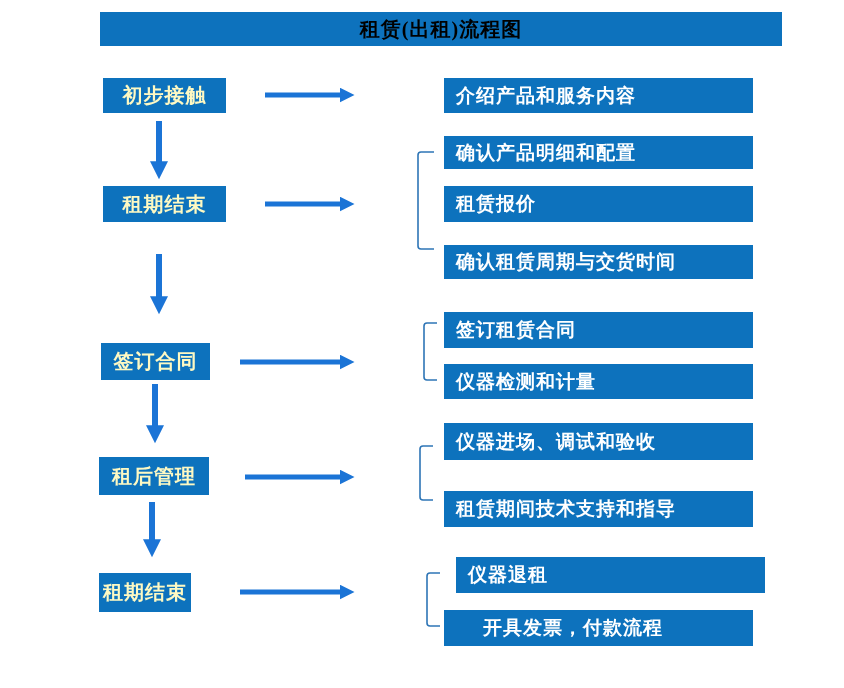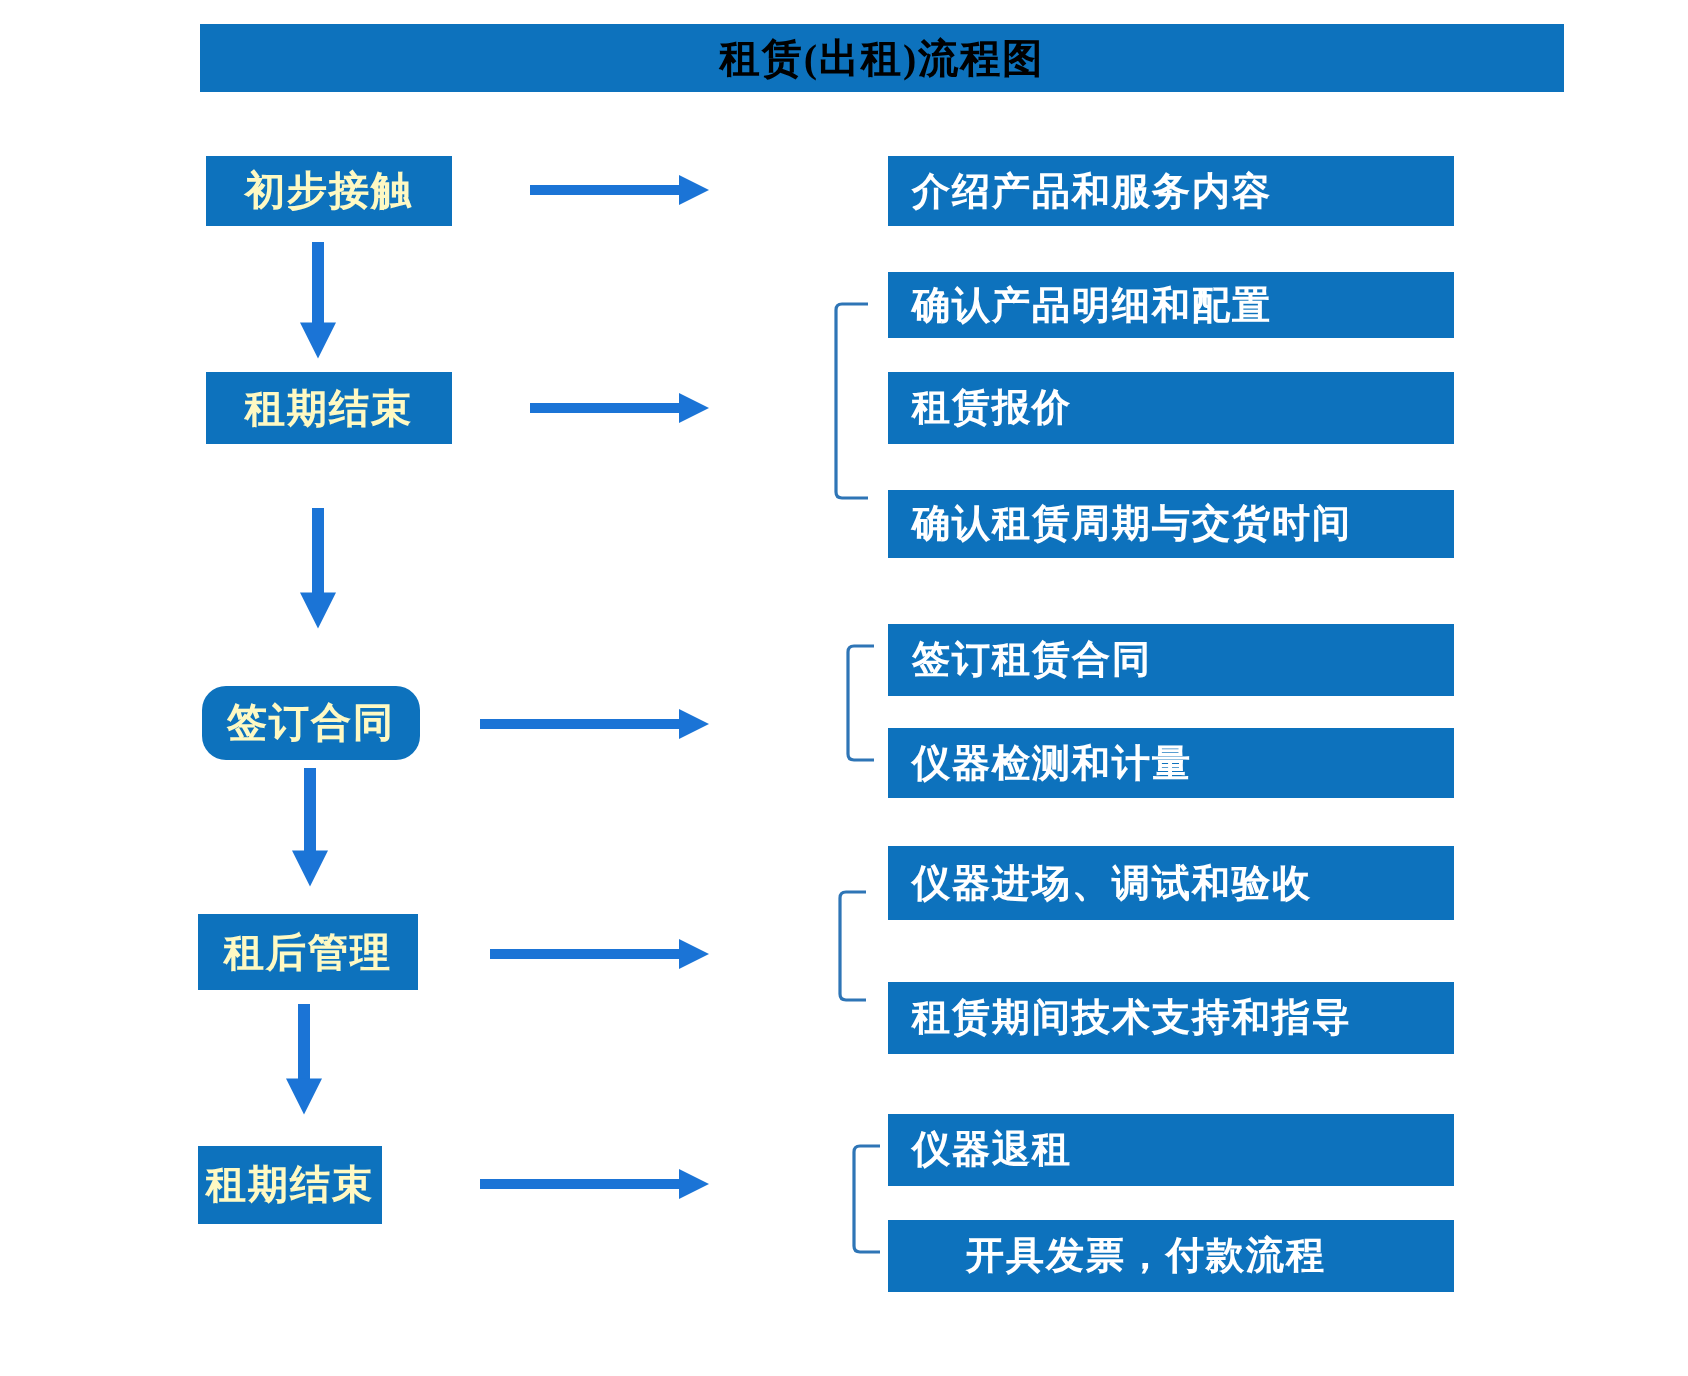--- a/index.html
+++ b/index.html
@@ -30,7 +30,7 @@
     letter-spacing: 1px;
   }
   .detail-box {
-    left: 444px; width: 283px;
+    left: 444px; width: 309px;
     background: #0D72BD;
     color: #ffffff;
     font-weight: bold;

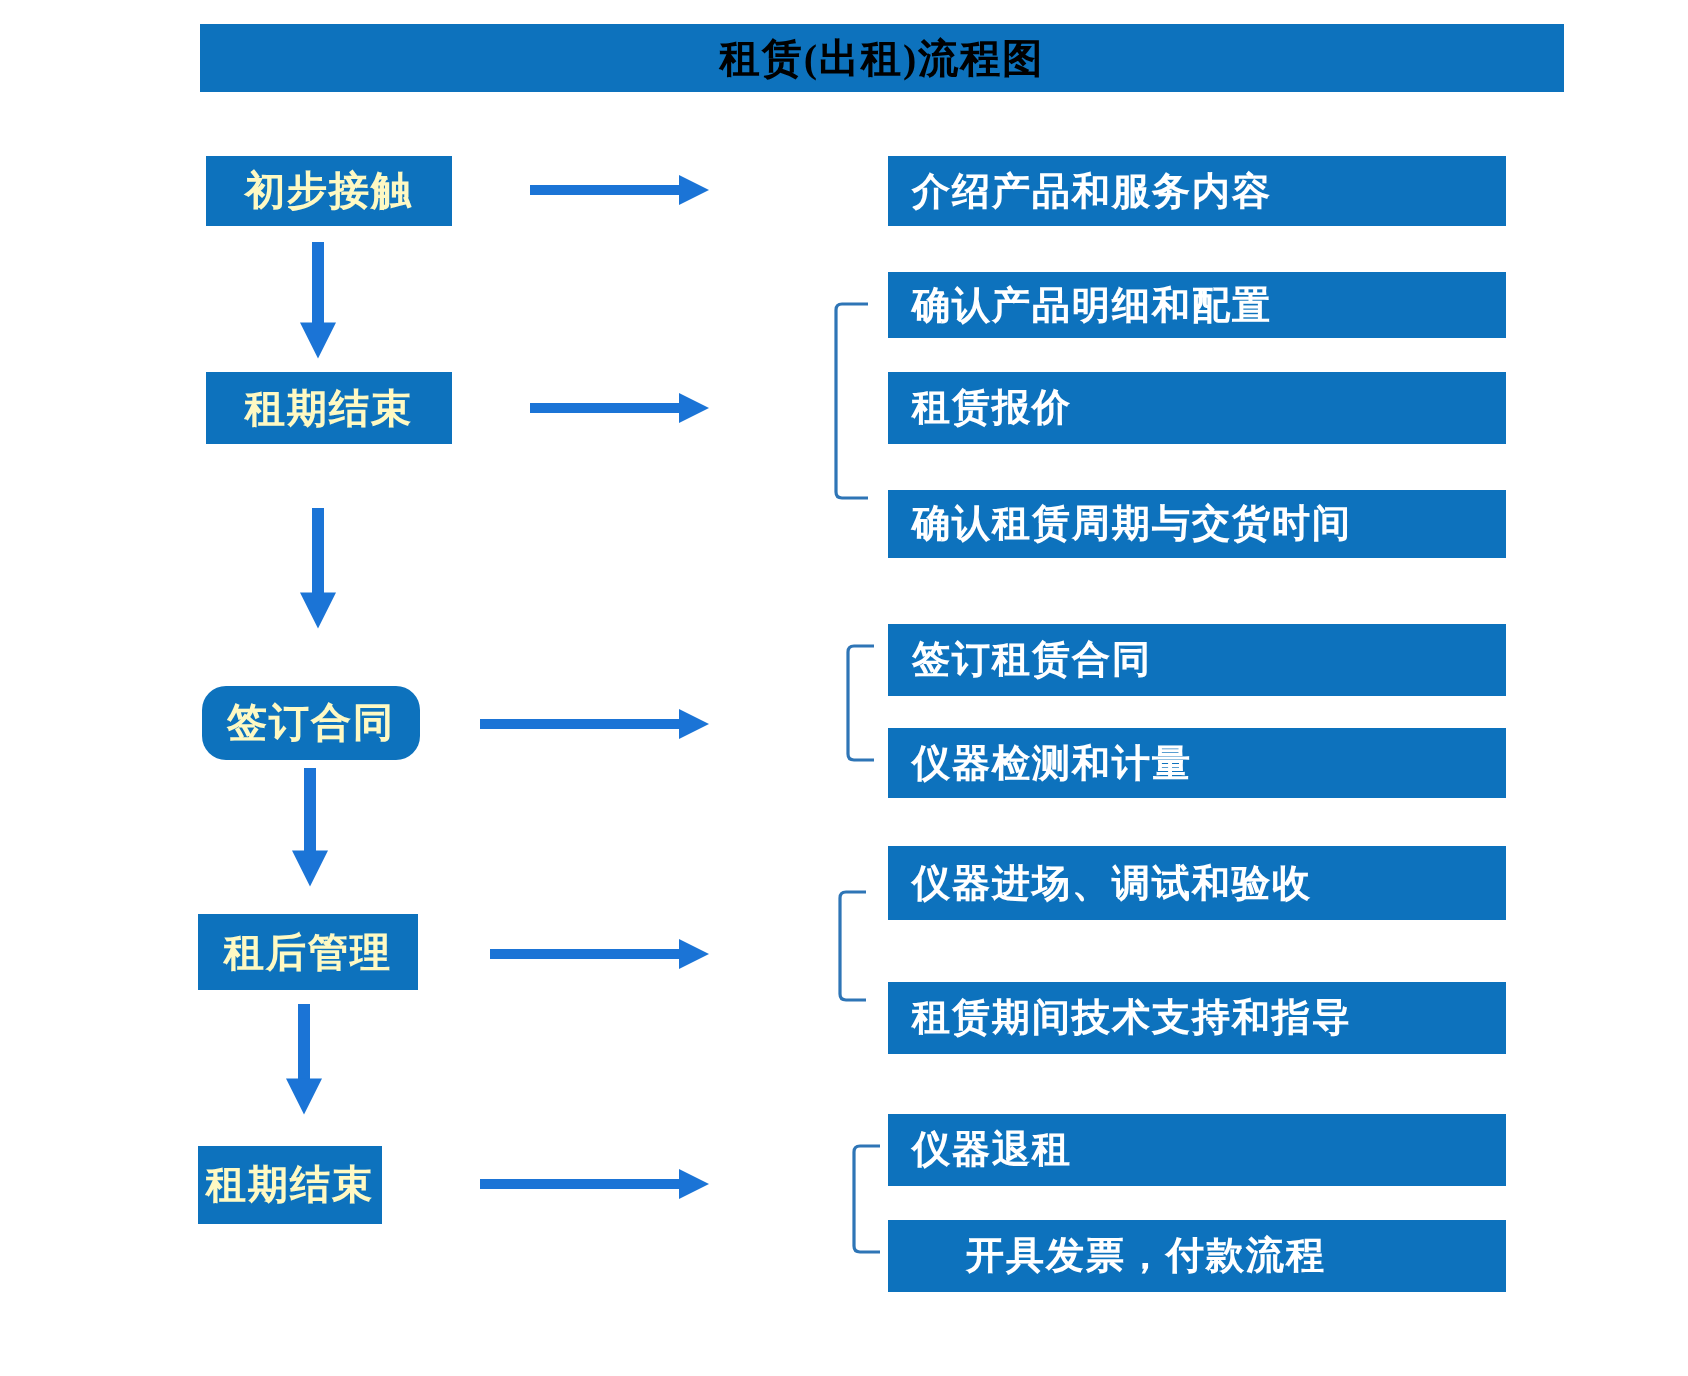--- a/index.html
+++ b/index.html
@@ -74,7 +74,7 @@
 
   <div class="abs step-box" style="left:103px; top:78px;  width:123px; height:35px;">初步接触</div>
   <div class="abs step-box" style="left:103px; top:186px; width:123px; height:36px;">租期结束</div>
-  <div class="abs step-box" style="left:101px; top:343px; width:109px; height:37px;border-radius:12px;">签订合同</div>
+  <div class="abs step-box" style="left:101px; top:343px; width:109px; height:37px;">签订合同</div>
   <div class="abs step-box" style="left:99px;  top:457px; width:110px; height:38px;">租后管理</div>
   <div class="abs step-box" style="left:99px;  top:573px; width:92px; height:39px;">租期结束</div>
 

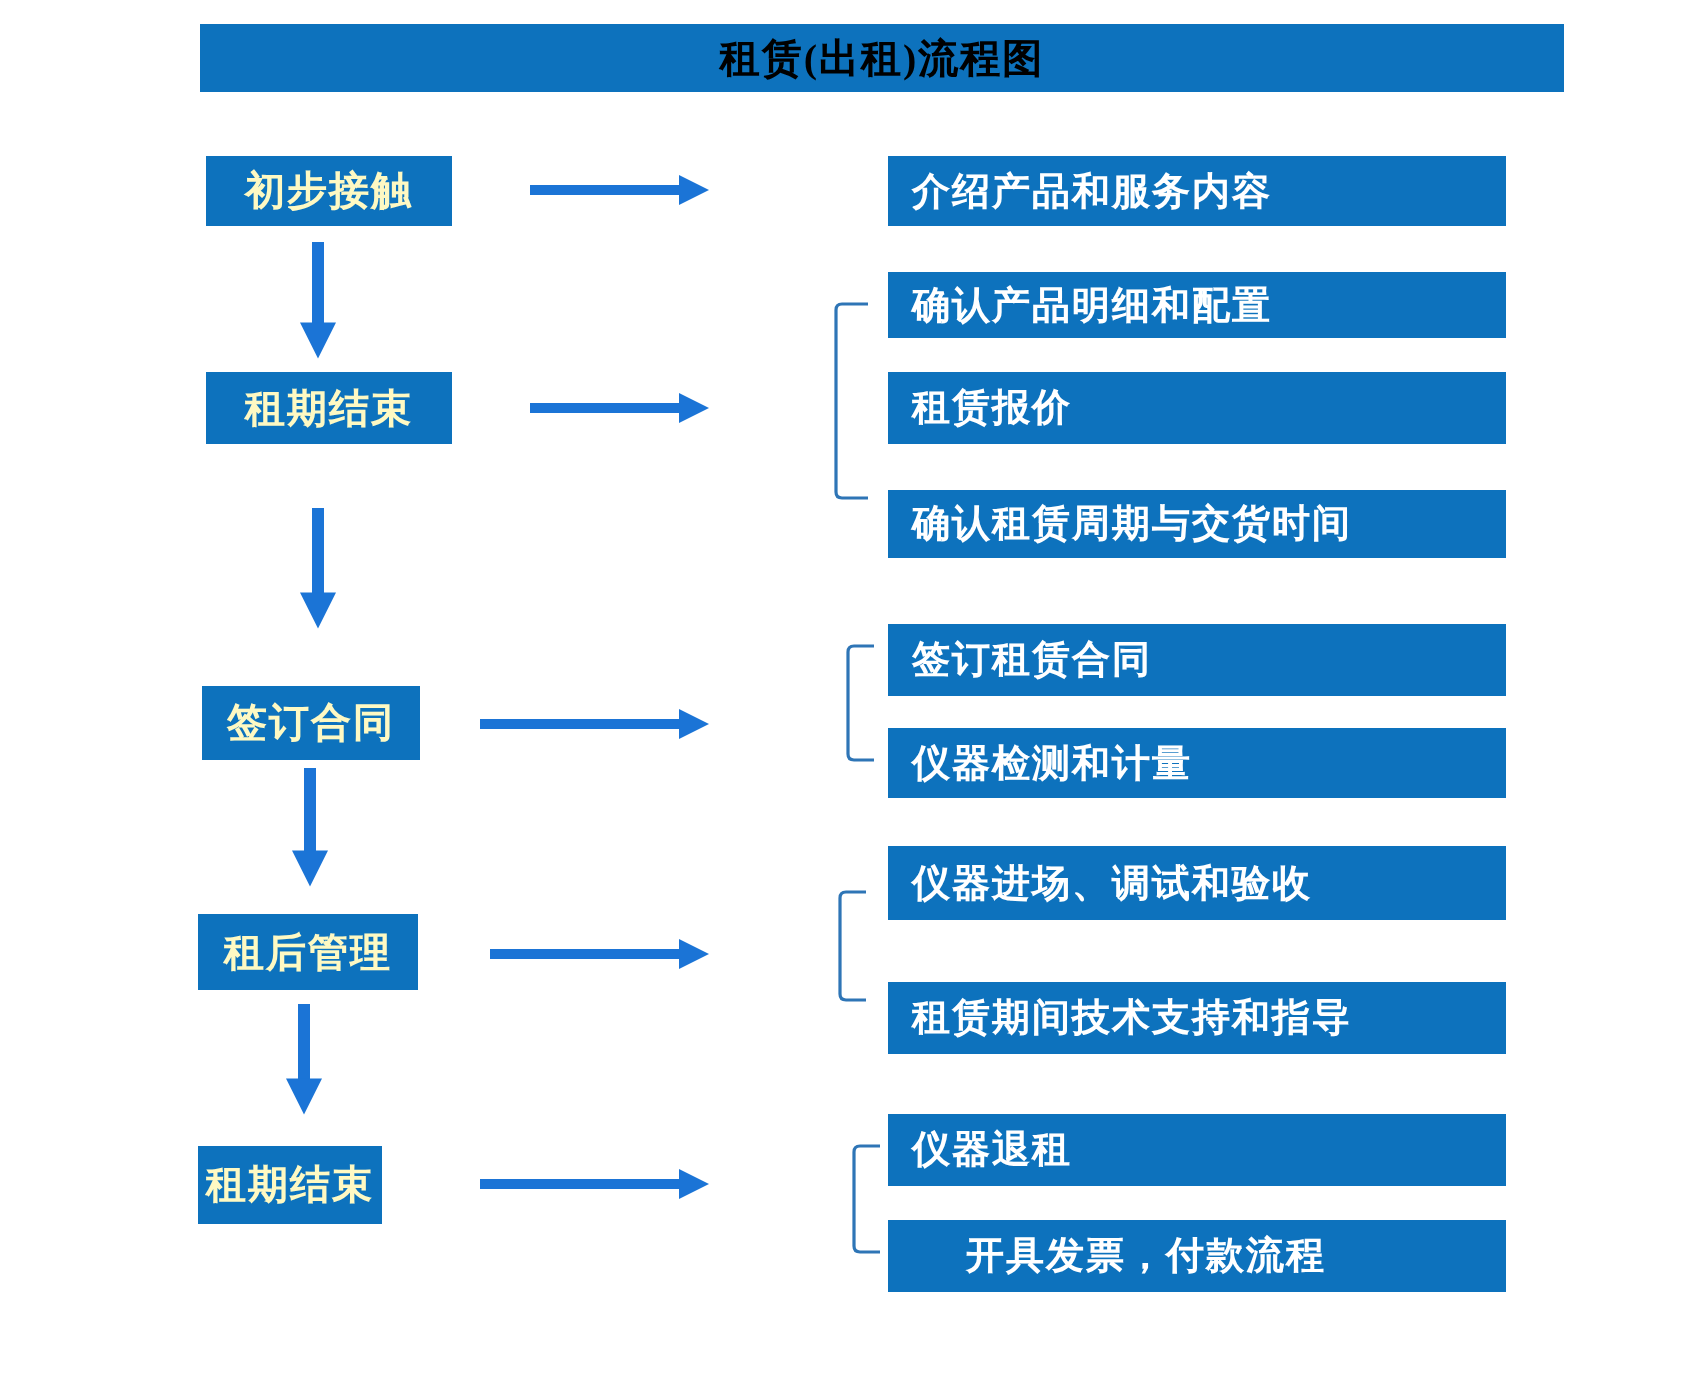--- a/index.html
+++ b/index.html
@@ -86,7 +86,7 @@
   <div class="abs detail-box" style="top:364px; height:35px;">仪器检测和计量</div>
   <div class="abs detail-box" style="top:423px; height:37px;">仪器进场、调试和验收</div>
   <div class="abs detail-box" style="top:491px; height:36px;">租赁期间技术支持和指导</div>
-  <div class="abs detail-box" style="top:557px; height:36px;">仪器退租</div>
+  <div class="abs detail-box" style="top:557px; height:36px;margin-left:12px;">仪器退租</div>
   <div class="abs detail-box" style="top:610px; height:36px;padding-left:39px;">开具发票，付款流程</div>
 
 </div>

